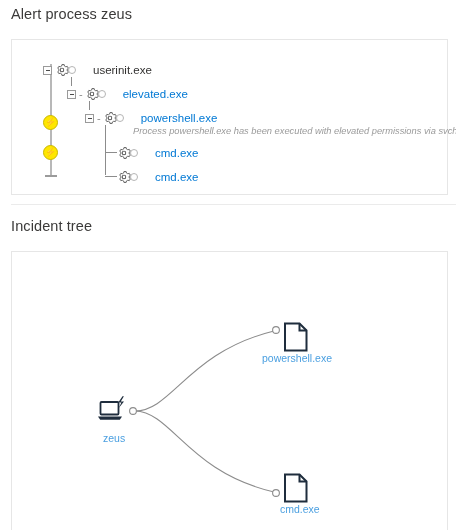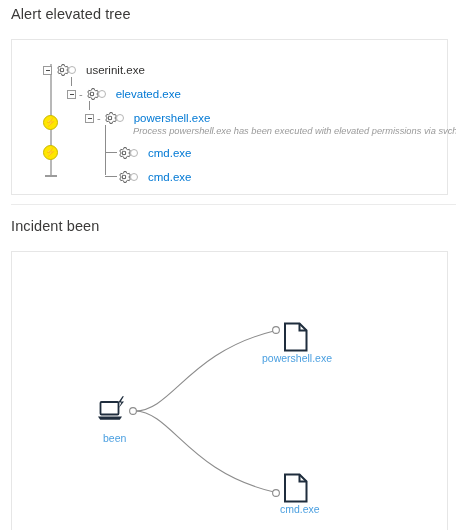--- a/index.html
+++ b/index.html
@@ -221,7 +221,7 @@
 </head>
 <body>
 
-<div class="section-title" id="alert-title">Alert elevated tree</div>
+<div class="section-title" id="alert-title">Alert process zeus</div>
 
 <div class="panel" id="process-tree-panel">
   <div id="tree-inner">

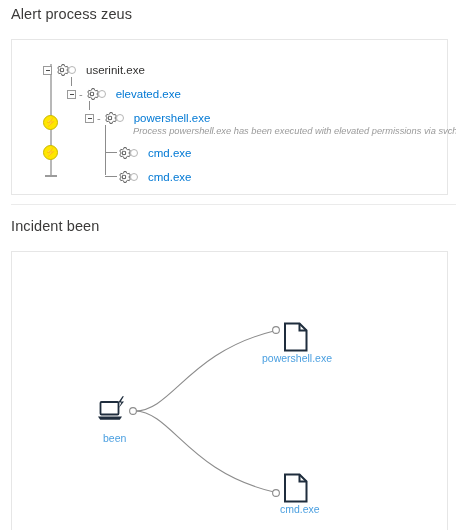--- a/index.html
+++ b/index.html
@@ -166,7 +166,7 @@
     font-size: 11.5px;
     color: #0078d4;
     cursor: pointer;
-    margin-left: 10px;
+    margin-left: 17px;
   }
   .proc-name.root {
     color: #323130;

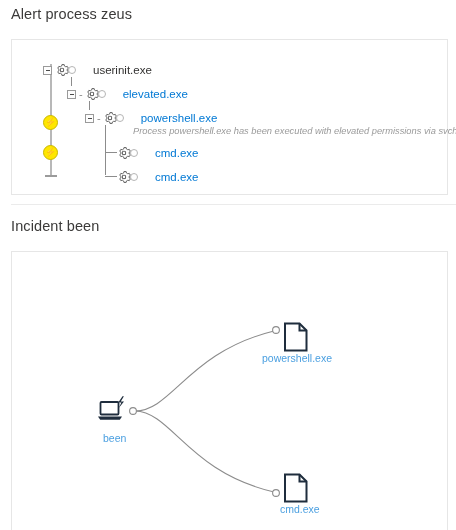--- a/index.html
+++ b/index.html
@@ -299,7 +299,7 @@
 
 <div class="divider"></div>
 
-<div class="section-title" id="incident-title">Incident been</div>
+<div class="section-title" id="incident-title">Incident tree</div>
 
 <div class="panel" id="incident-graph-panel">
   <svg id="graph-svg" viewBox="0 0 437 300">

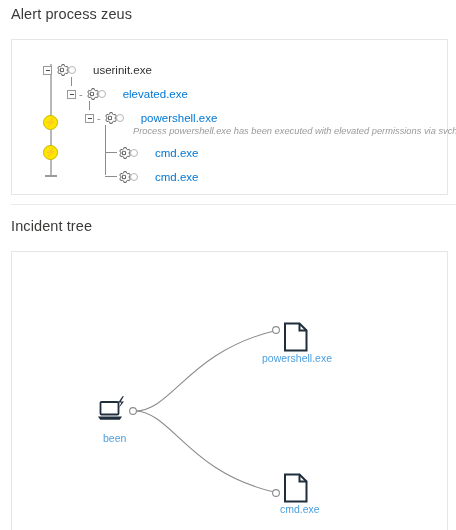--- a/index.html
+++ b/index.html
@@ -318,7 +318,7 @@
   <path d="M1 21.5 h24 l-2.2 3.2 H3.2 Z" fill="#1f2d3d"></path>
   <path d="M25.5 1.2 l-4.2 6.4 h3.1 l-2.6 5.4 5.2 -6.6 h-3.2 l3.1 -5.2 z" fill="#1f2d3d"></path>
 </svg>
-<div class="node-label" id="label-zeus">been</div>
+<div class="node-label" id="label-zeus">zeus</div>
 
 <svg class="graph-icon" id="icon-powershell" width="26" height="30" viewBox="0 0 26 30">
   <path d="M2 1.5 h14.5 l7 7 v20 h-21.5 z" fill="#ffffff" stroke="#1f2d3d" stroke-width="2"></path>

